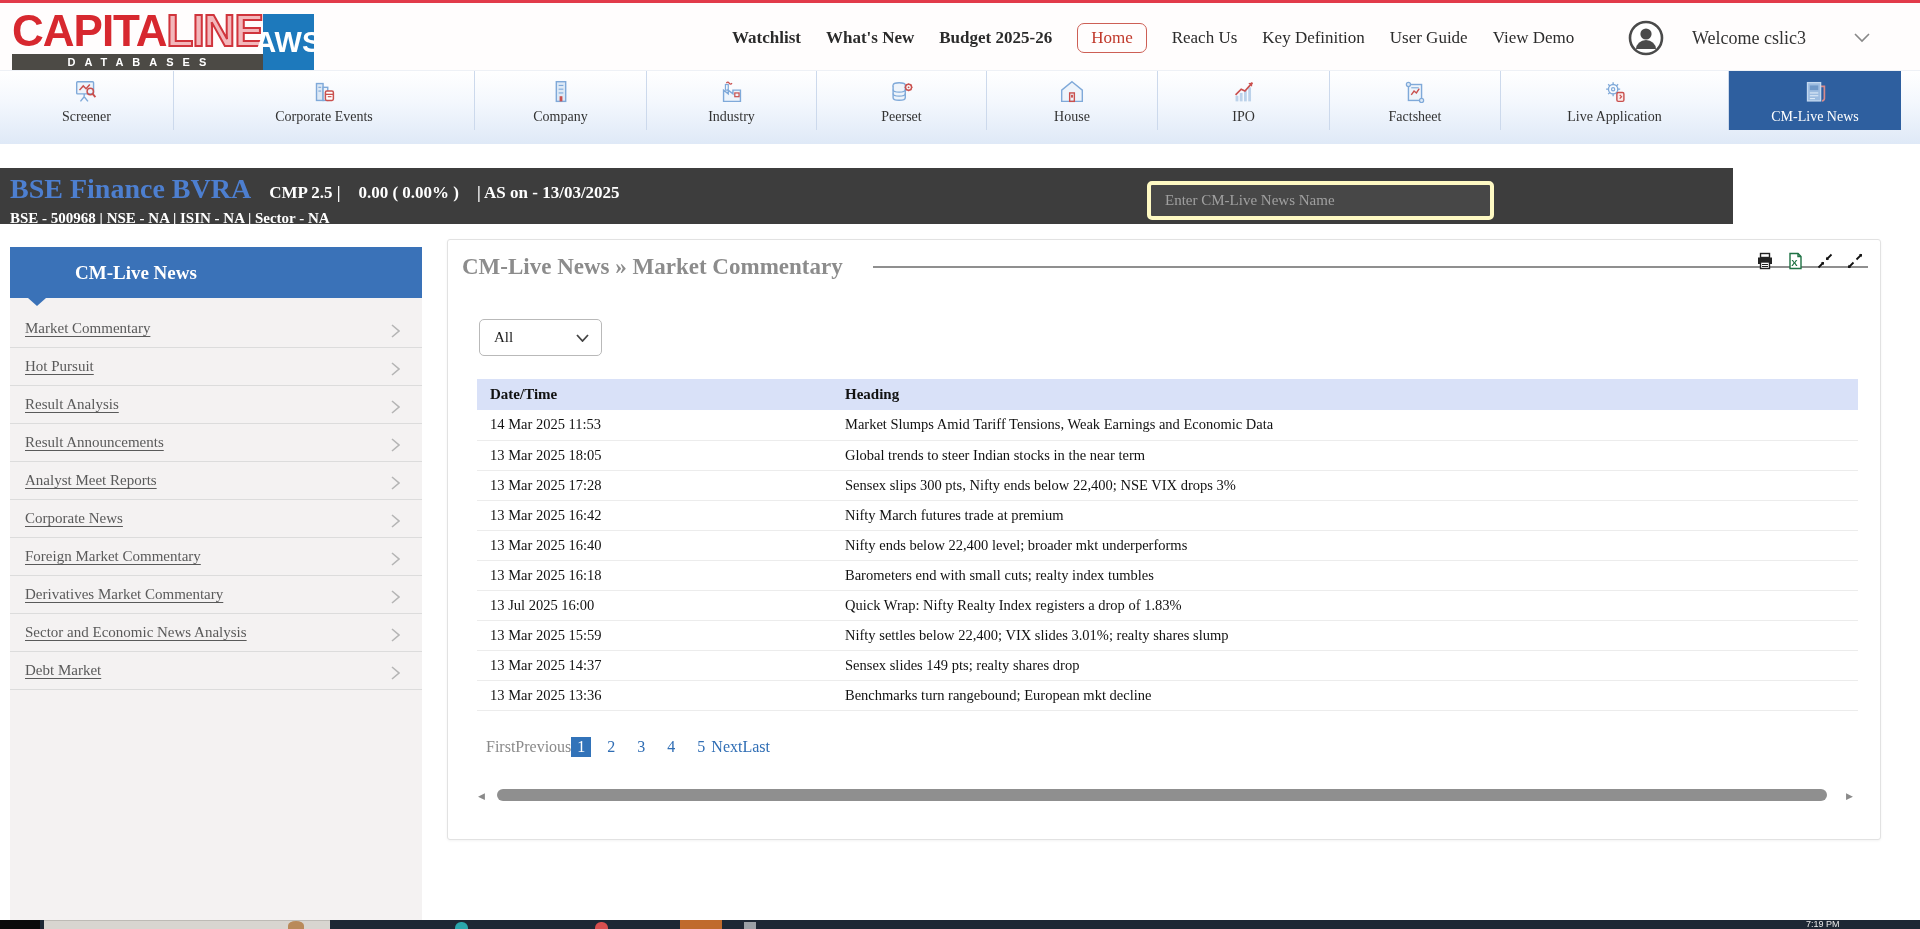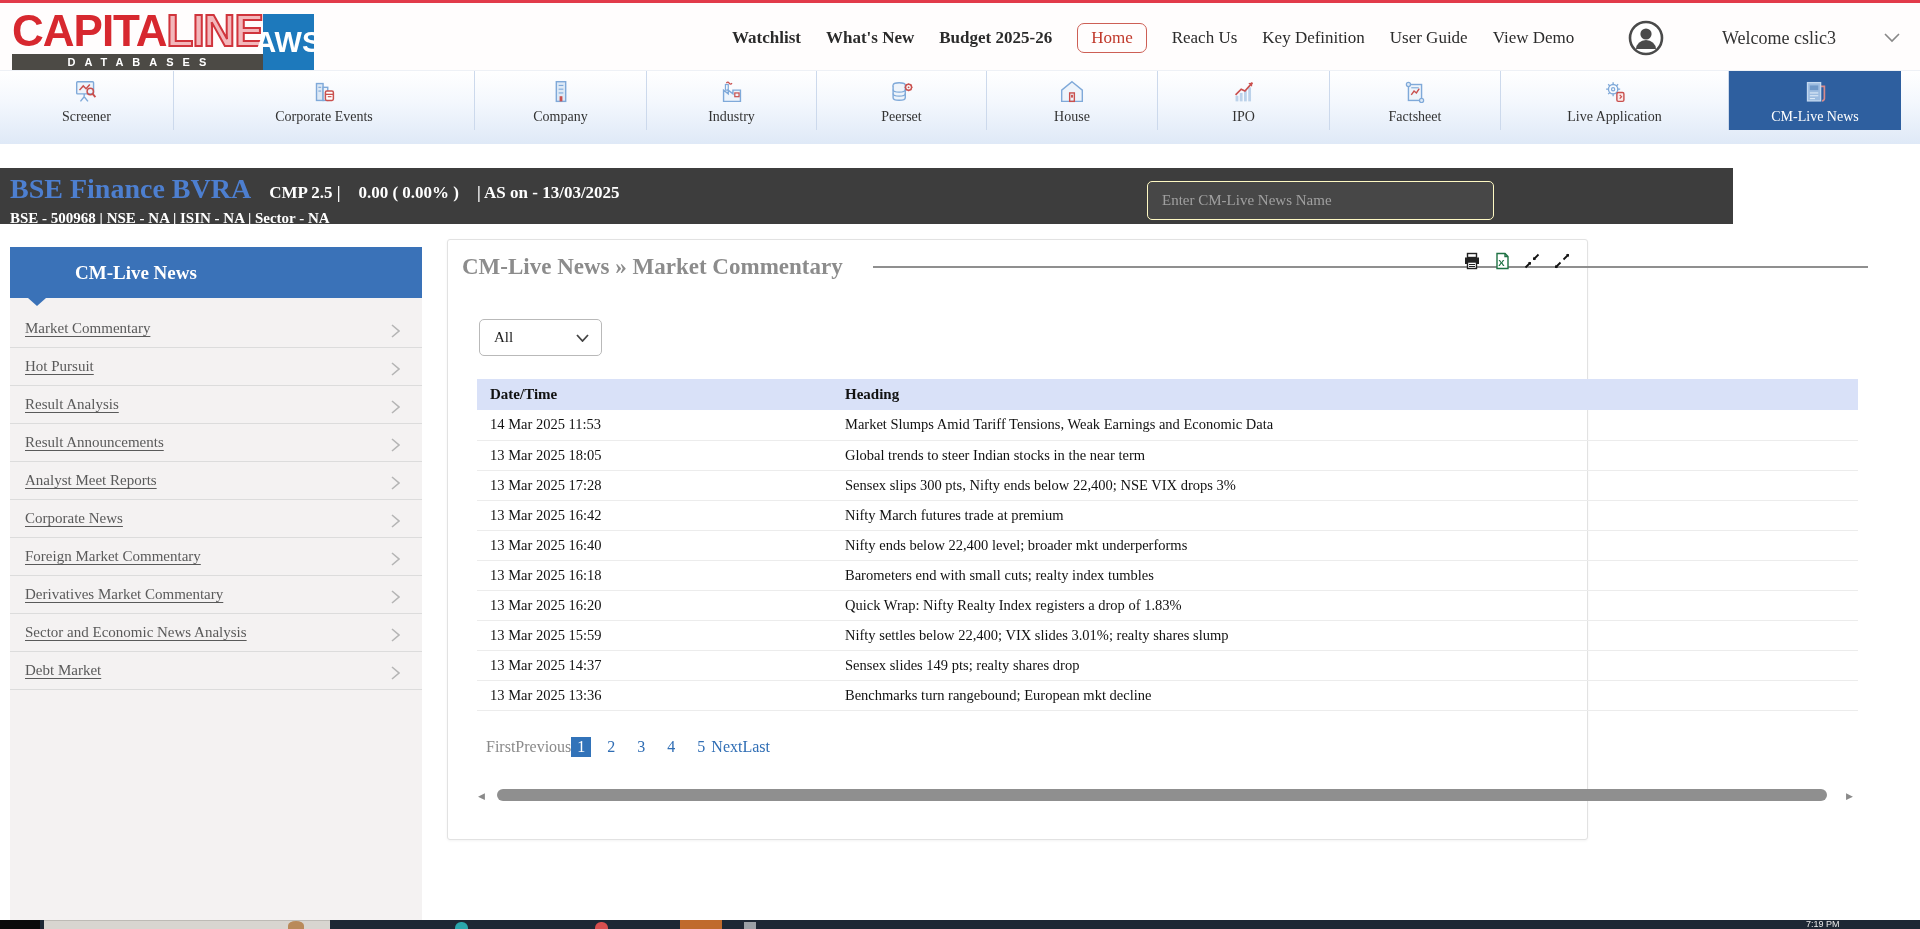--- a/index.html
+++ b/index.html
@@ -30,7 +30,7 @@
 
   .userbox { position:absolute; top:3px; left:1628px; height:64px; display:flex; align-items:center; }
   .avatar { width:36px; height:36px; }
-  .welcome { font-size:18px; color:#333; margin-left:58px; }
+  .welcome { font-size:18px; color:#333; margin-left:28px; }
   .user-caret { margin-left:48px; }
 
   

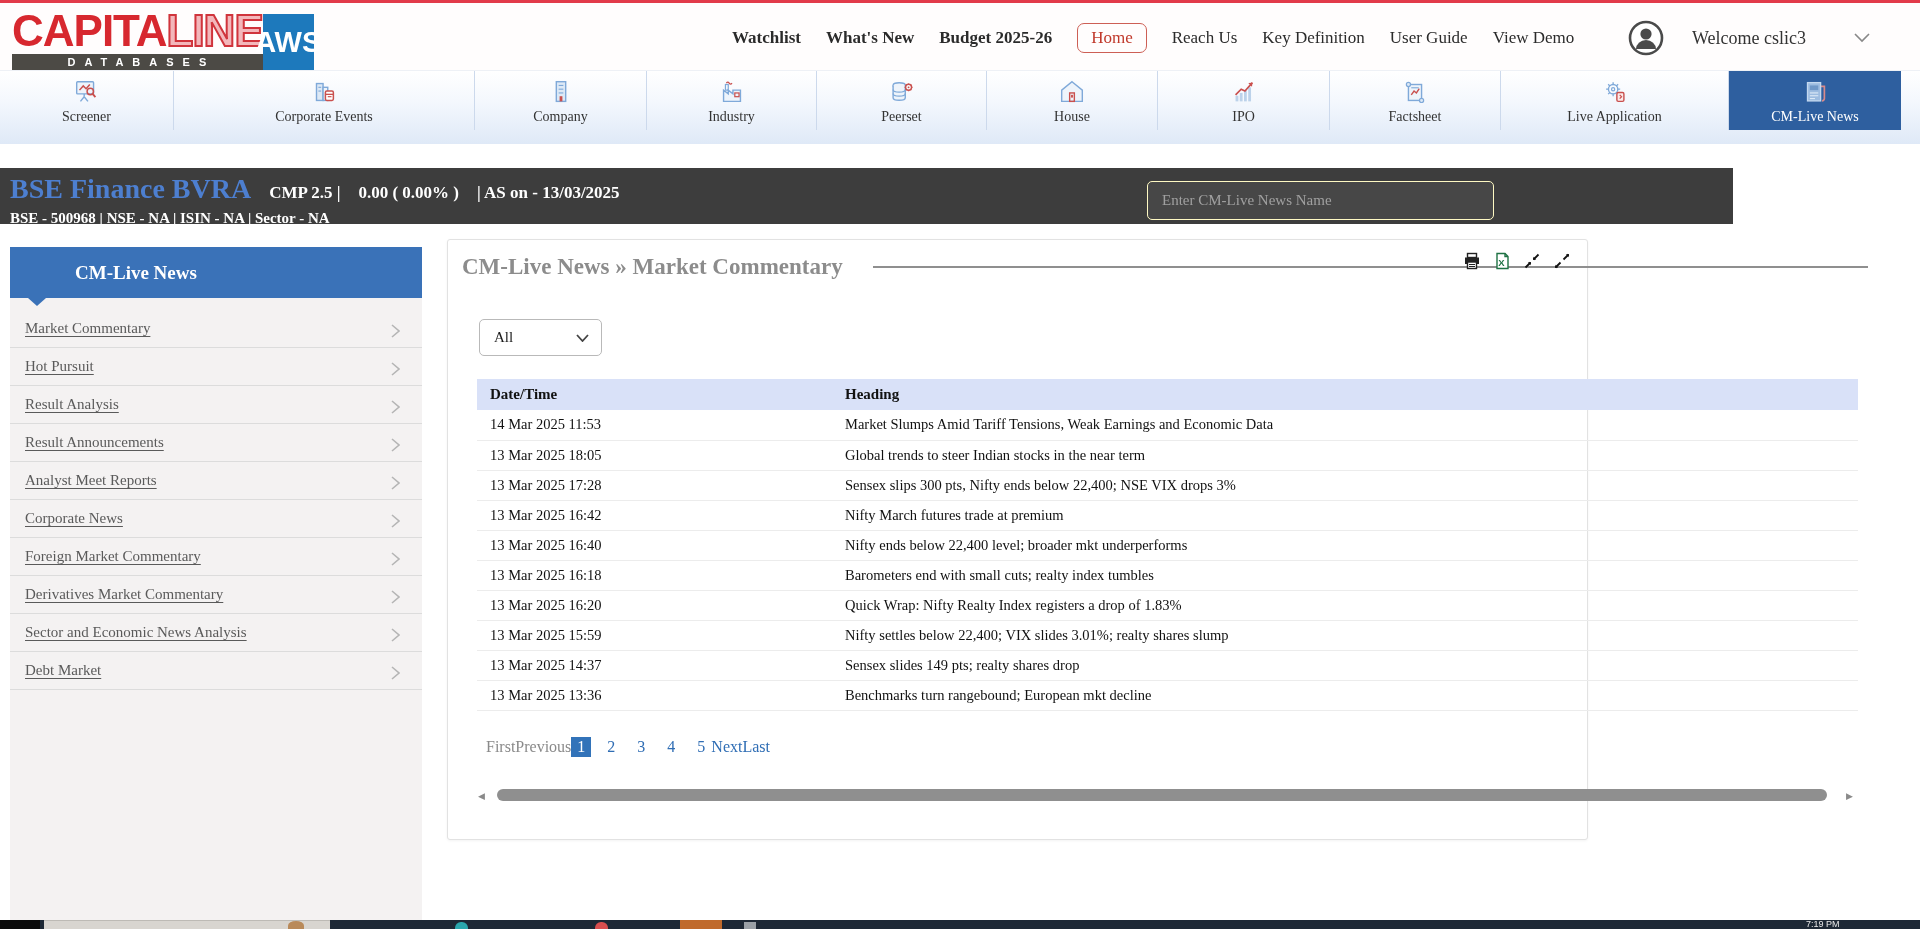--- a/index.html
+++ b/index.html
@@ -55,7 +55,7 @@
   .stock-meta { color:#fff; font-size:17px; font-weight:bold; margin-left:18px; }
   .stock-line2 { position:absolute; left:10px; top:42px; color:#fff; font-size:15px; font-weight:bold; }
   .newssearch { position:absolute; left:1147px; top:13px; width:347px; height:39px;
-                background:#474747; border:1px solid #fef9c3; border-radius:5px;
+                background:#474747; border:4px solid #fef9c3; border-radius:5px;
                 color:#cfcfcf; font-size:15px; font-family:"Liberation Serif", serif;
                 padding:0 14px; outline:none; }
   .newssearch::placeholder { color:#a0a0a0; }

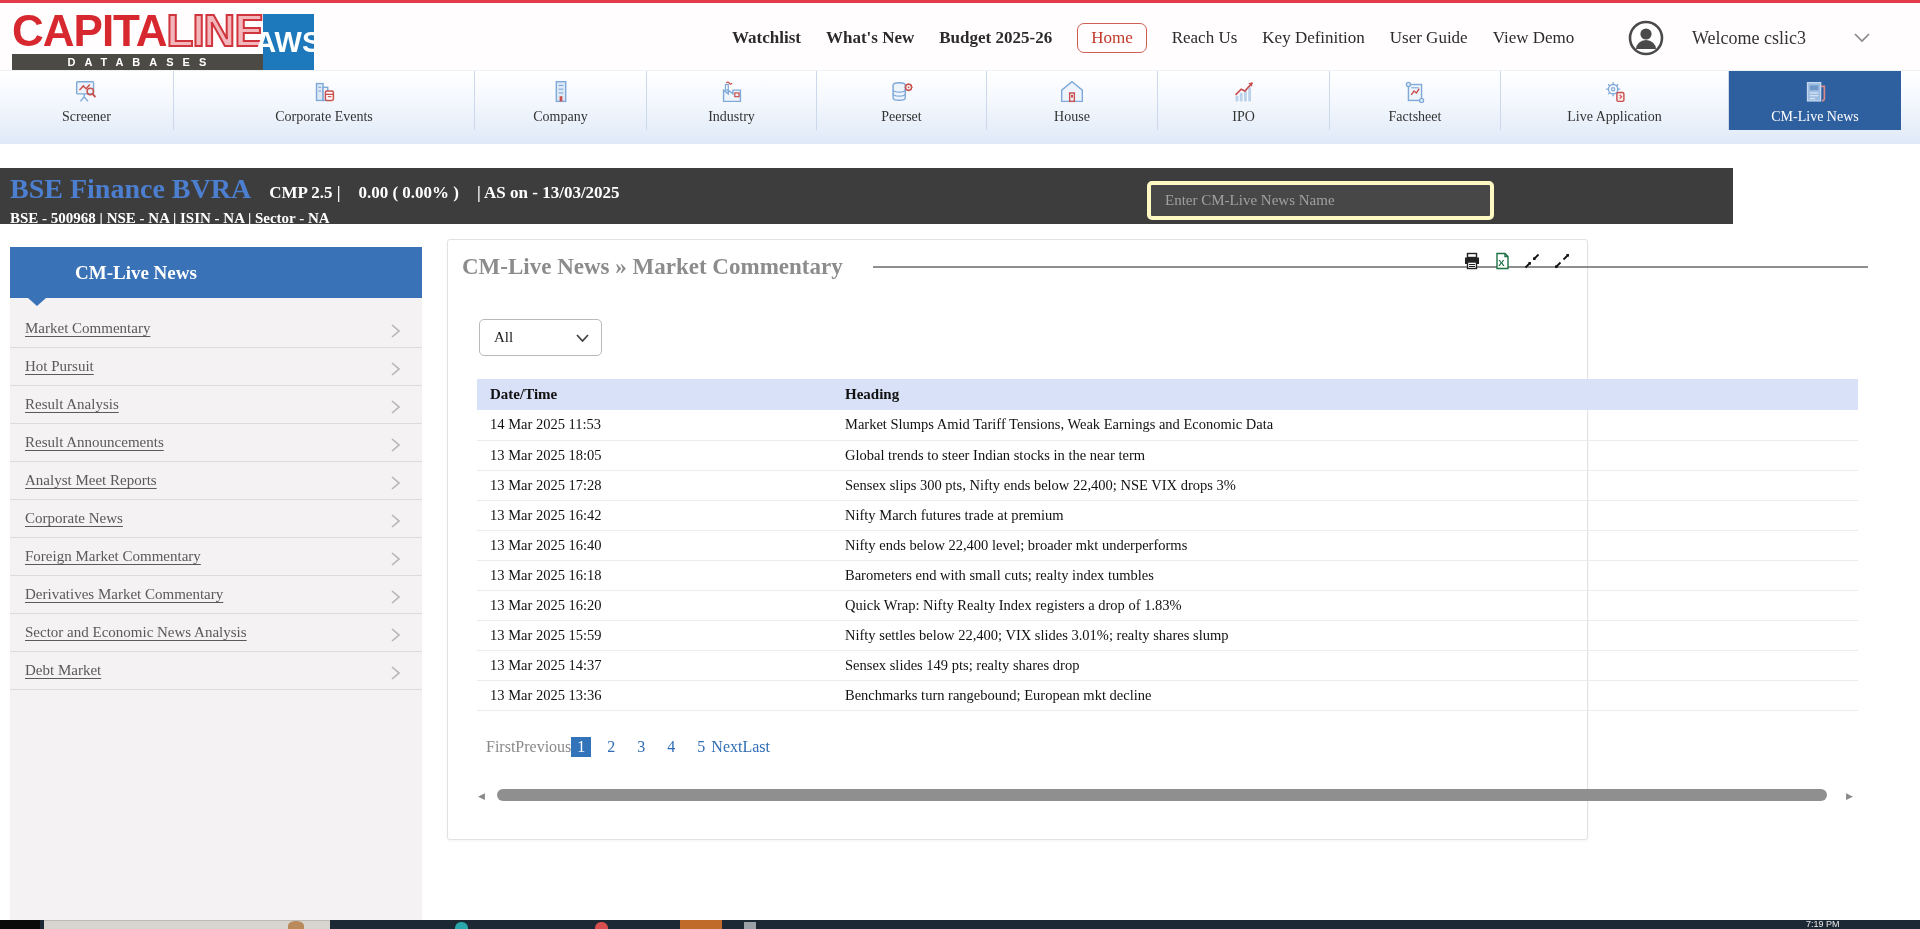--- a/index.html
+++ b/index.html
@@ -75,7 +75,7 @@
   .side-chevron { position:absolute; right:22px; top:14px; }
 
   
-  .panel { position:absolute; left:447px; top:239px; width:1141px; height:601px;
+  .panel { position:absolute; left:447px; top:239px; width:1434px; height:601px;
            background:#fff; border:1px solid #e2e2e2; border-radius:3px;
            box-shadow:0 1px 3px rgba(0,0,0,.05); }
   .panel-title-row { position:absolute; left:14px; top:14px; width:1406px;

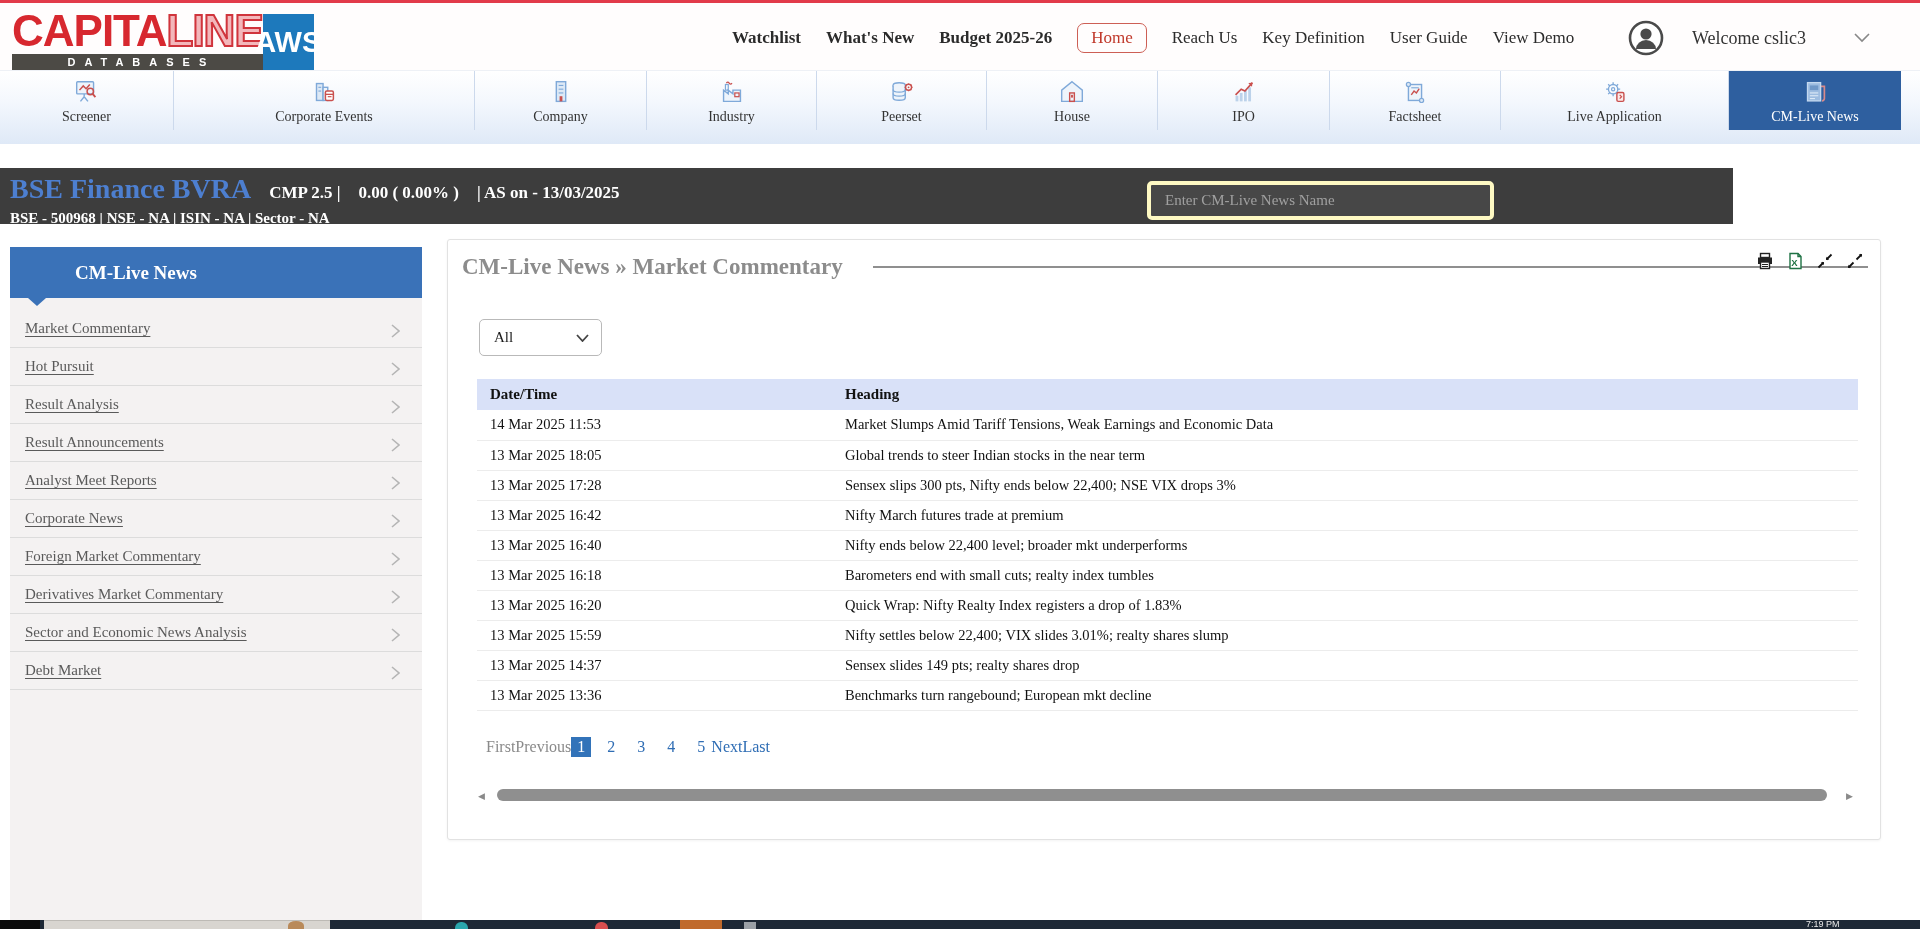--- a/index.html
+++ b/index.html
@@ -431,7 +431,7 @@
           <td>Barometers end with small cuts; realty index tumbles</td>
         </tr>
           <tr>
-          <td>13 Mar 2025 16:20</td>
+          <td>13 Jul 2025 16:00</td>
           <td>Quick Wrap: Nifty Realty Index registers a drop of 1.83%</td>
         </tr>
           <tr>

